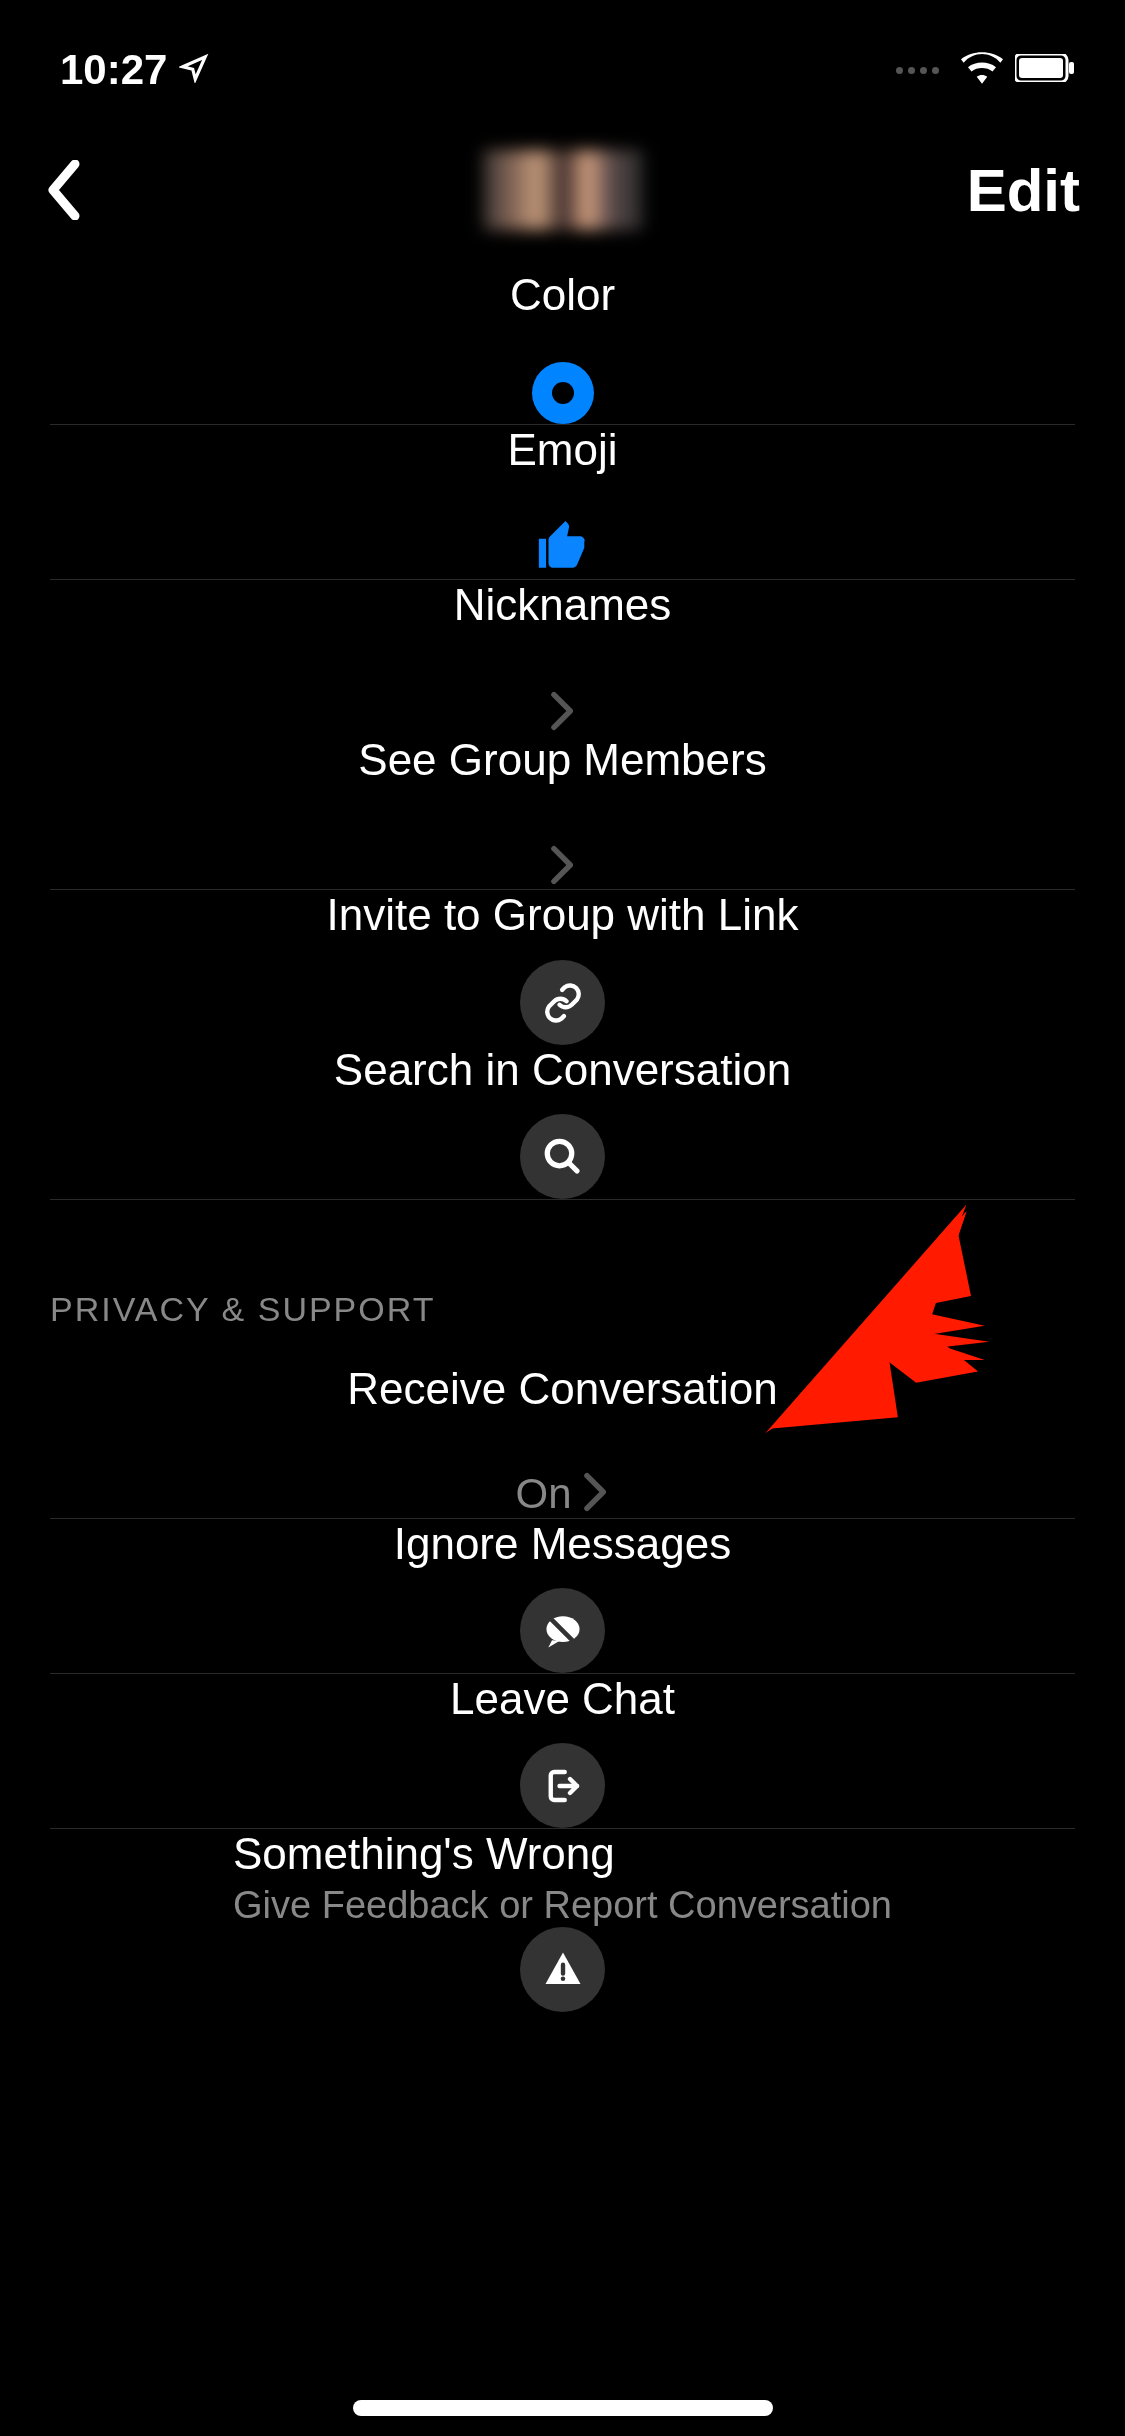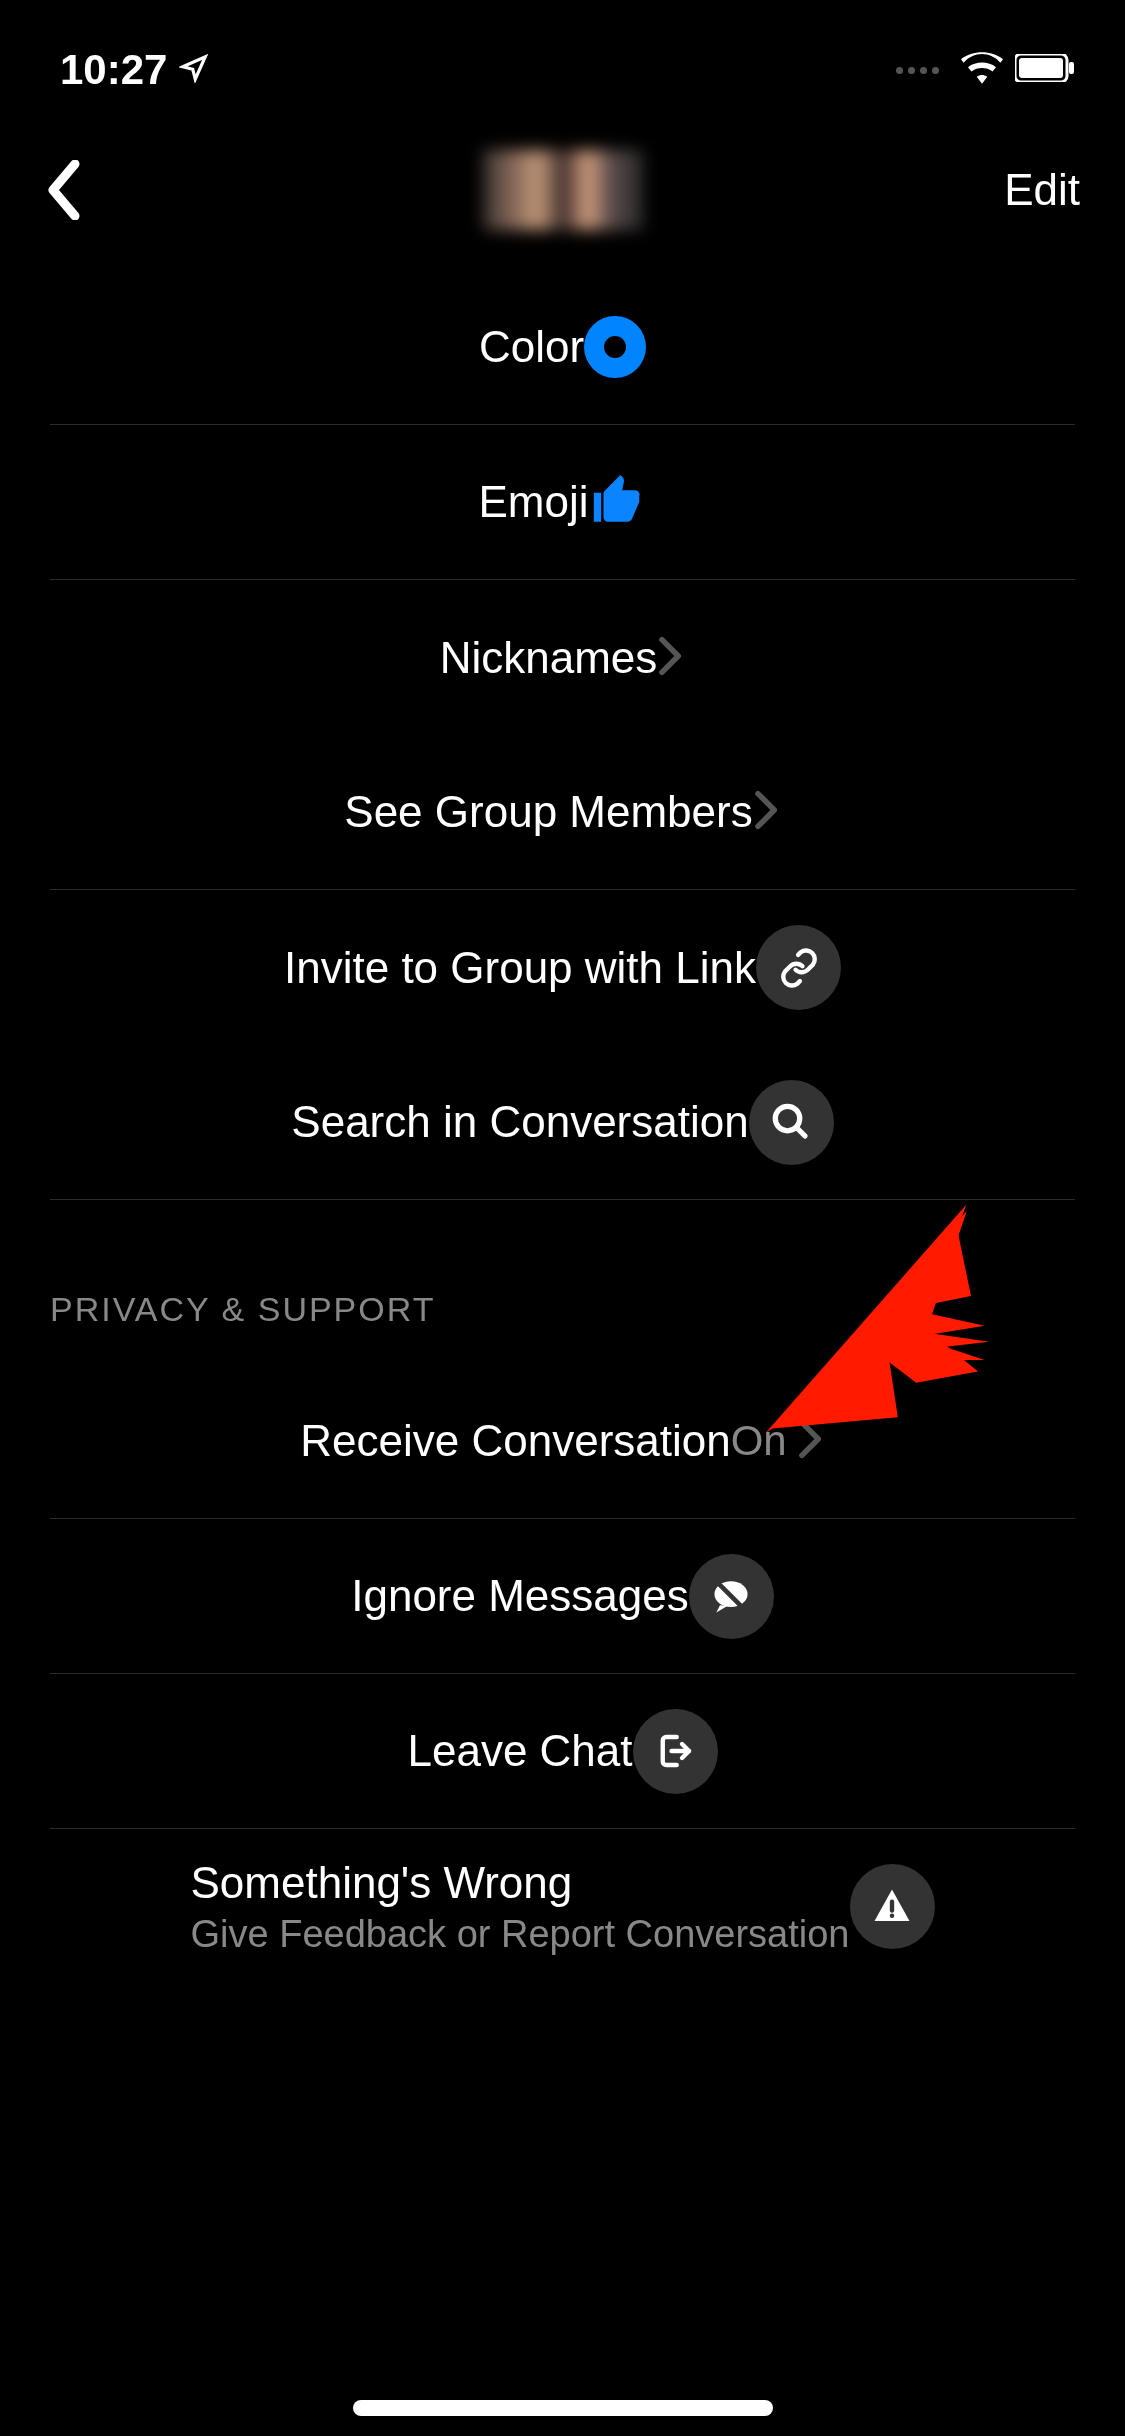--- a/index.html
+++ b/index.html
@@ -71,8 +71,8 @@
       transform: translateX(-50%);
     }
     .edit-btn {
-      font-size: 44px;
-      font-weight: 400;
+      font-size: 60px;
+      font-weight: 700;
     }
     .settings-list {
       padding: 0 50px;

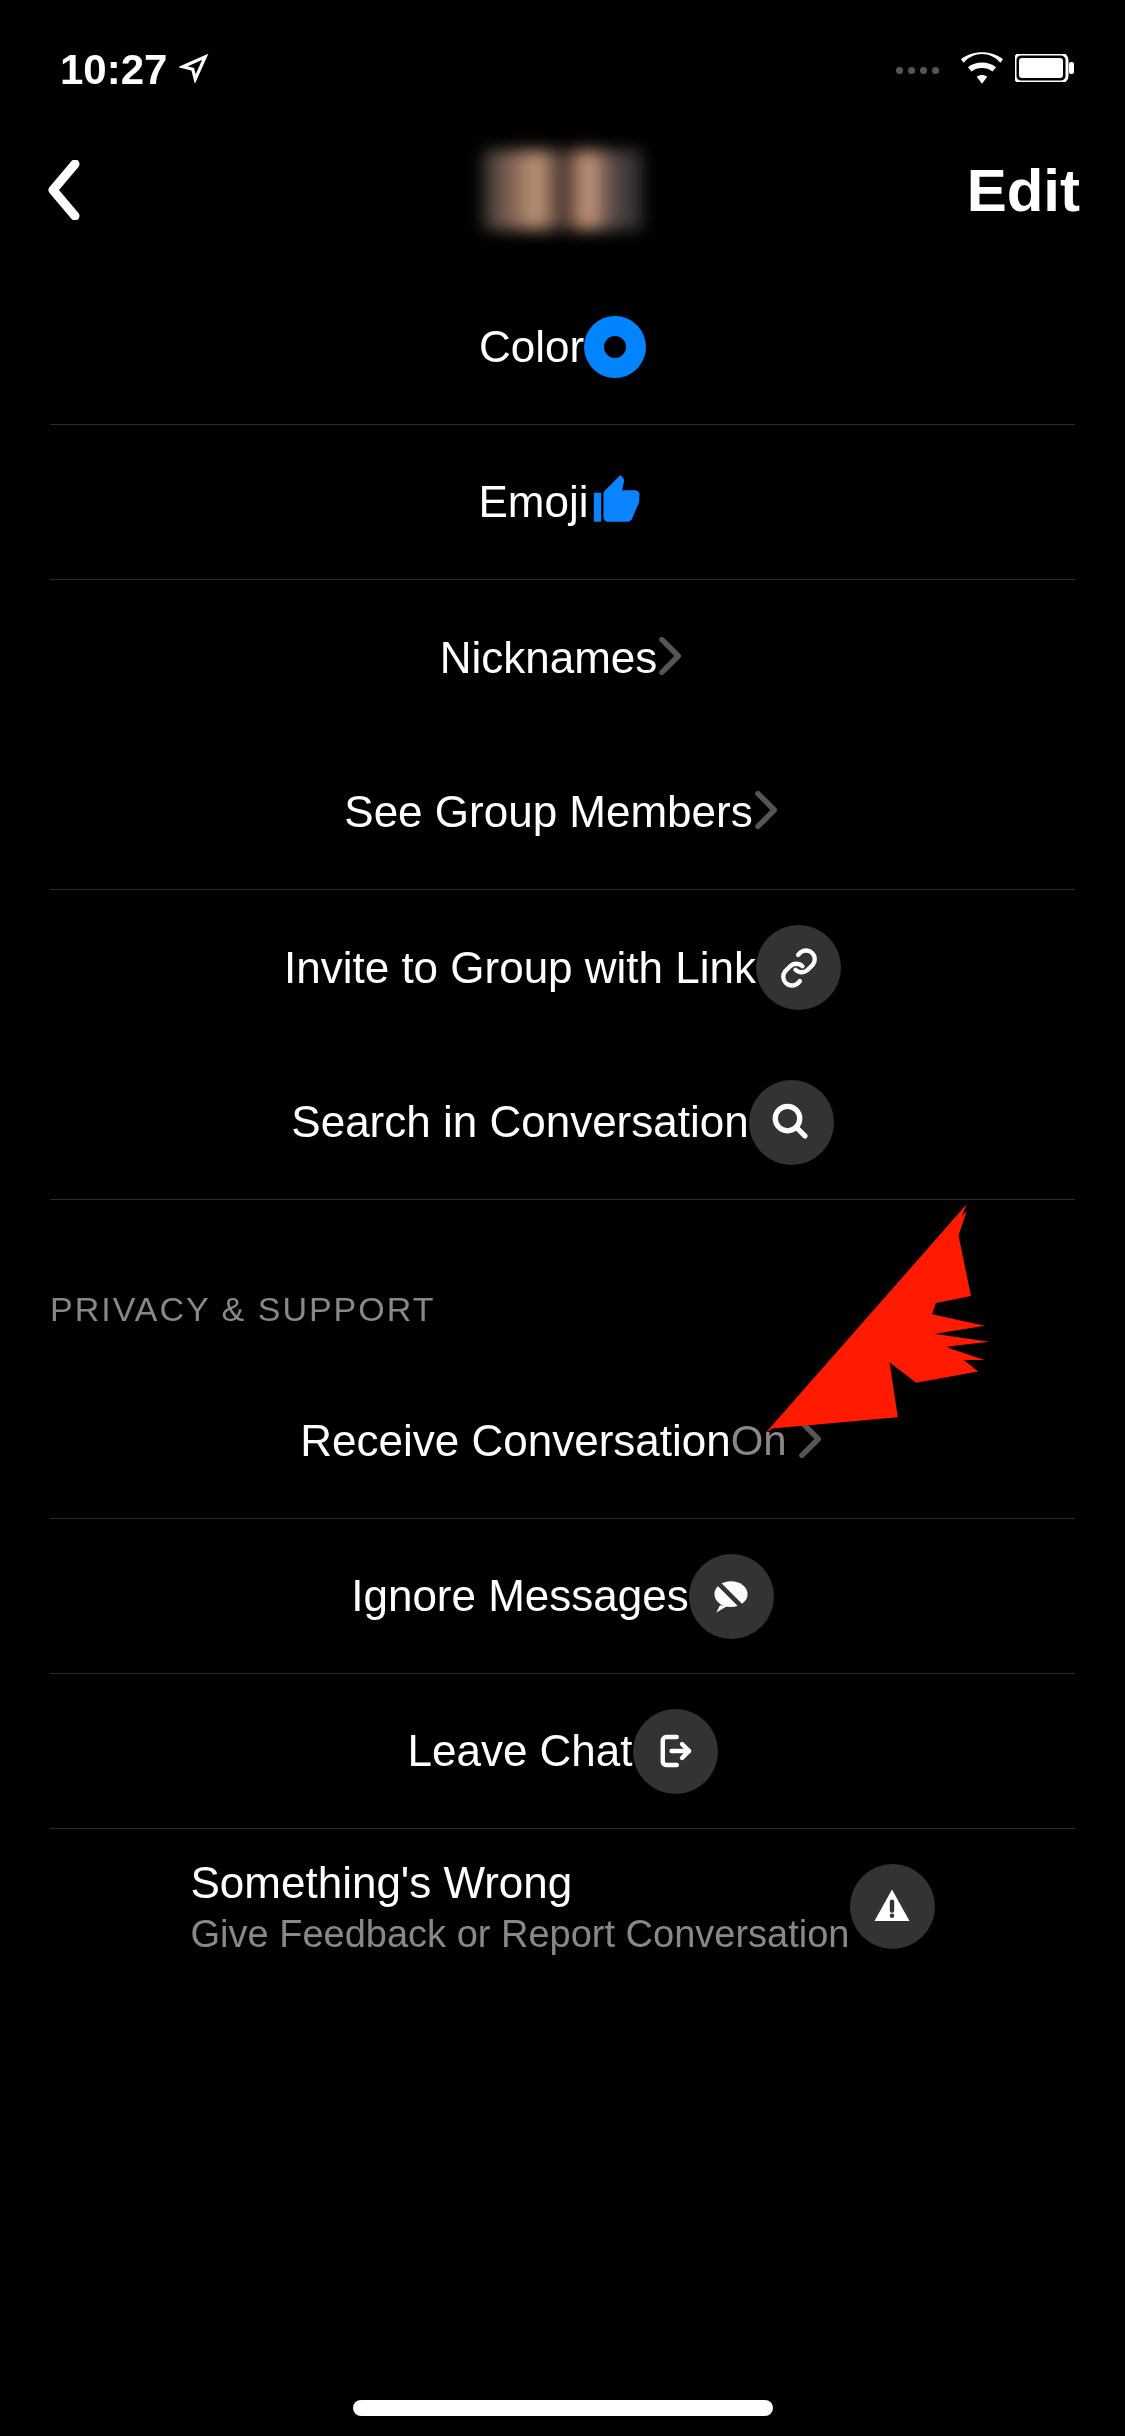--- a/index.html
+++ b/index.html
@@ -79,10 +79,11 @@
     }
     .row {
       display: flex;
-      justify-content: center;
+      justify-content: space-between;
       align-items: center;
       min-height: 155px;
       border-bottom: 1px solid #2a2a2a;
+      flex-direction: column;
     }
     .row:last-child {
       border-bottom: none;

